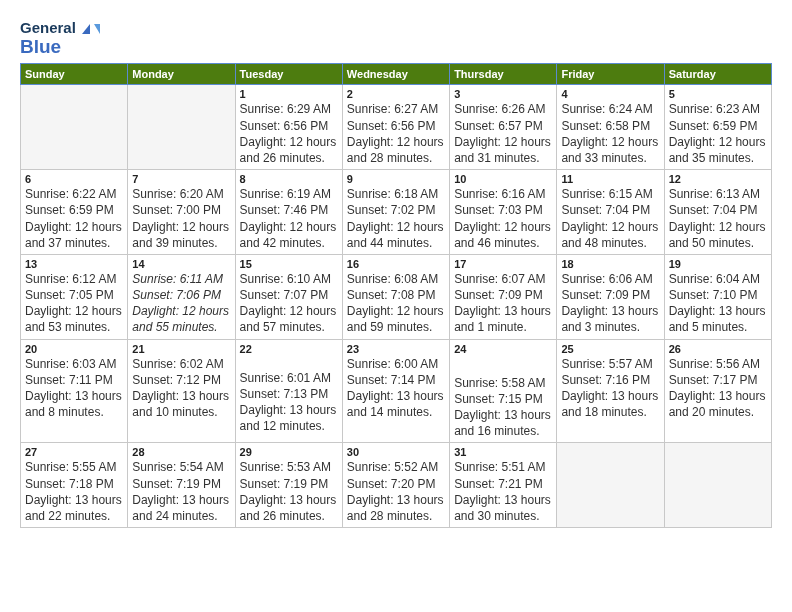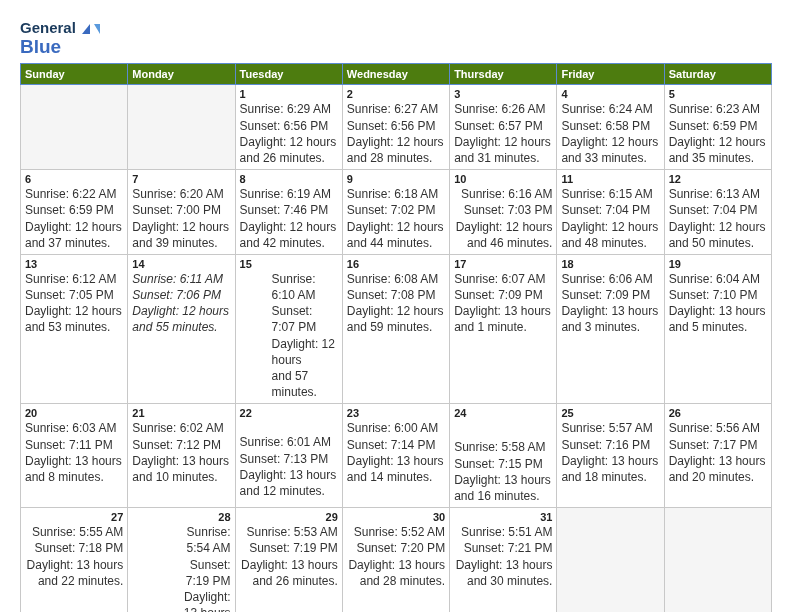--- a/index.html
+++ b/index.html
@@ -186,7 +186,7 @@
           </td>
           <td>
             <span class="day-num">10</span>
-            <div class="day-detail" style="white-space: pre-line; text-align: right;">Sunrise: 6:16 AM
+            <div class="day-detail" style="white-space: pre-line;">Sunrise: 6:16 AM
 Sunset: 7:03 PM
 Daylight: 12 hours
 and 46 minutes.</div>

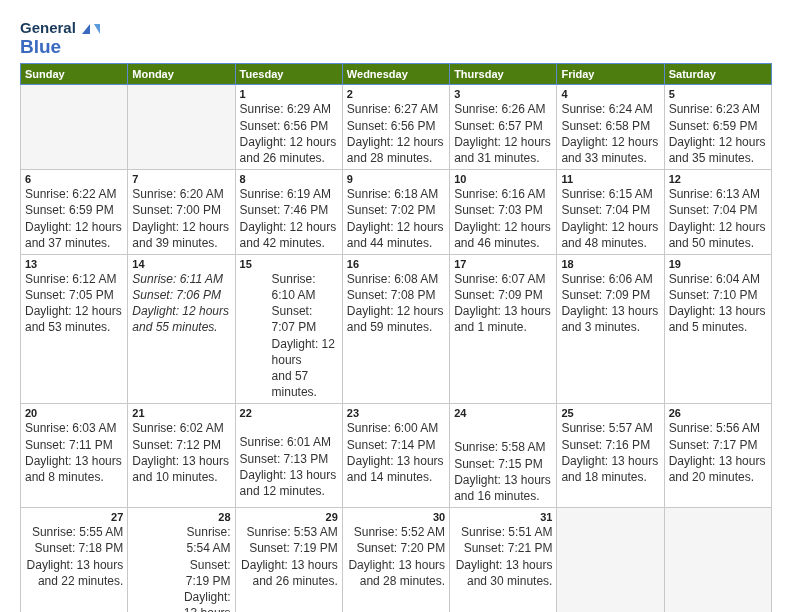--- a/index.html
+++ b/index.html
@@ -223,7 +223,7 @@
           </td>
           <td>
             <span class="day-num">15</span>
-            <div class="day-detail" style="white-space: pre-line; margin-left: 32px;">Sunrise: 6:10 AM
+            <div class="day-detail" style="white-space: pre-line;">Sunrise: 6:10 AM
 Sunset: 7:07 PM
 Daylight: 12 hours
 and 57 minutes.</div>

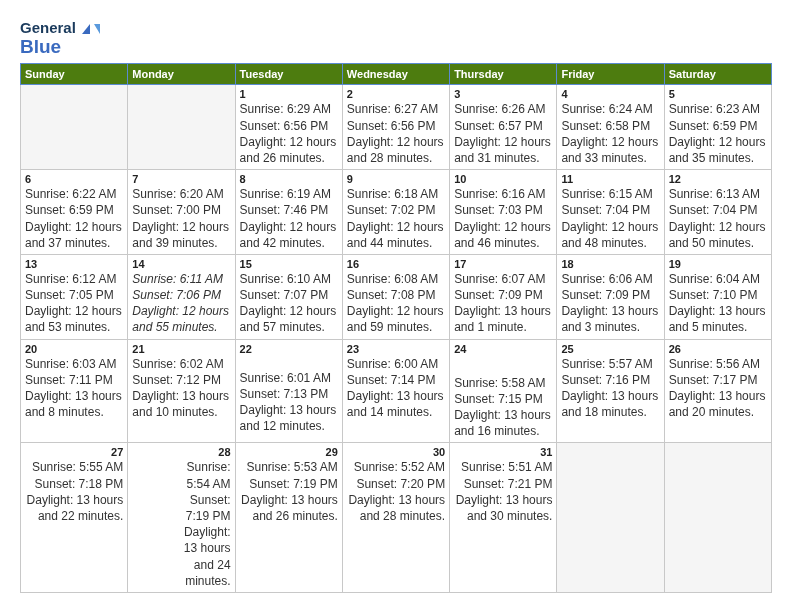--- a/index.html
+++ b/index.html
@@ -80,7 +80,6 @@
     }
     tr:last-child td {
       height: 68px;
-      text-align: right;
     }
   </style>
 </head>

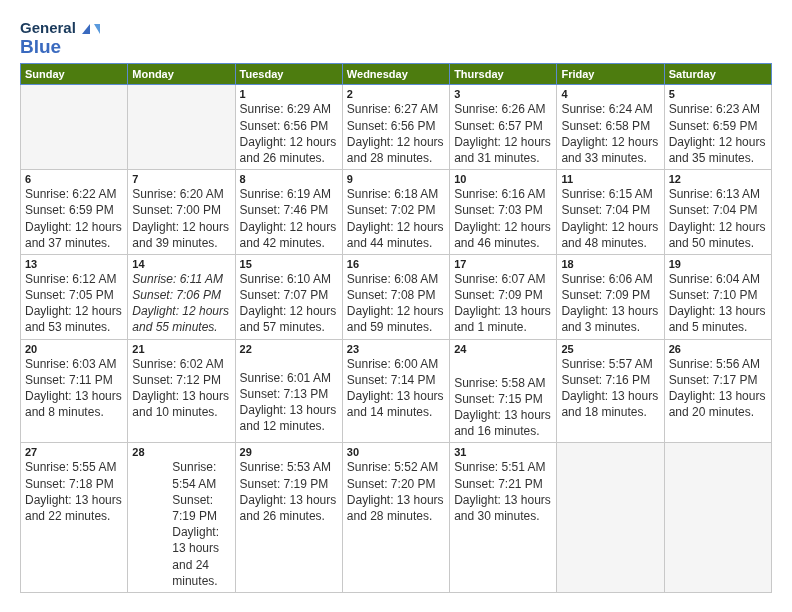--- a/index.html
+++ b/index.html
@@ -317,7 +317,7 @@
           </td>
           <td>
             <span class="day-num">28</span>
-            <div class="day-detail" style="white-space: pre-line; margin-left: 40px;">Sunrise: 5:54 AM
+            <div class="day-detail" style="white-space: pre-line;">Sunrise: 5:54 AM
 Sunset: 7:19 PM
 Daylight: 13 hours
 and 24 minutes.</div>

